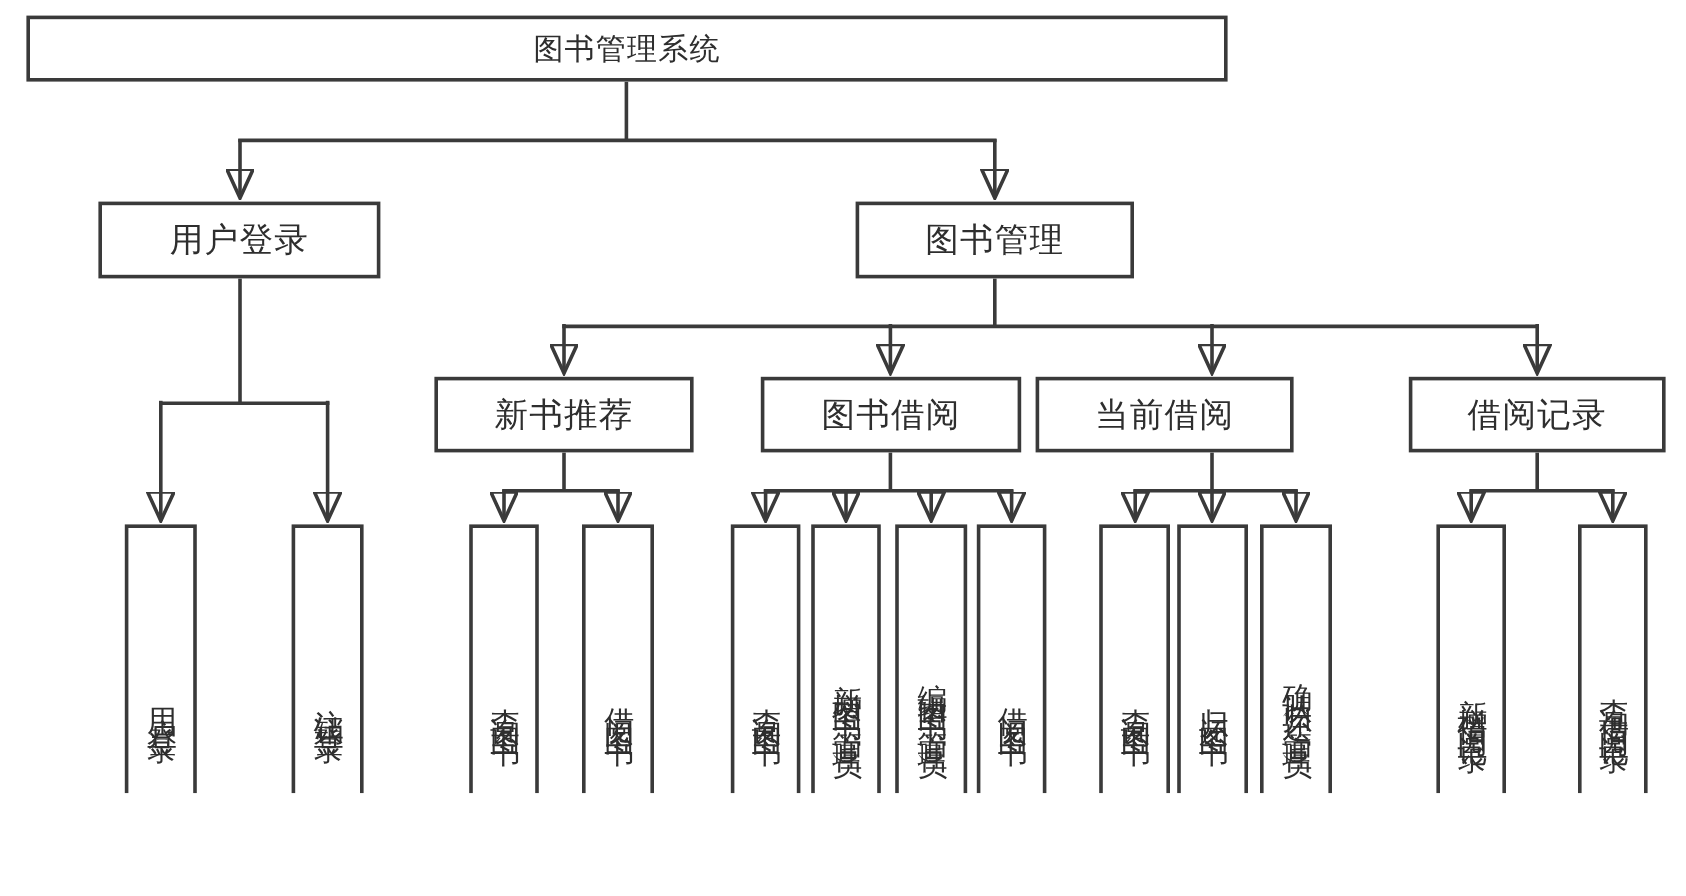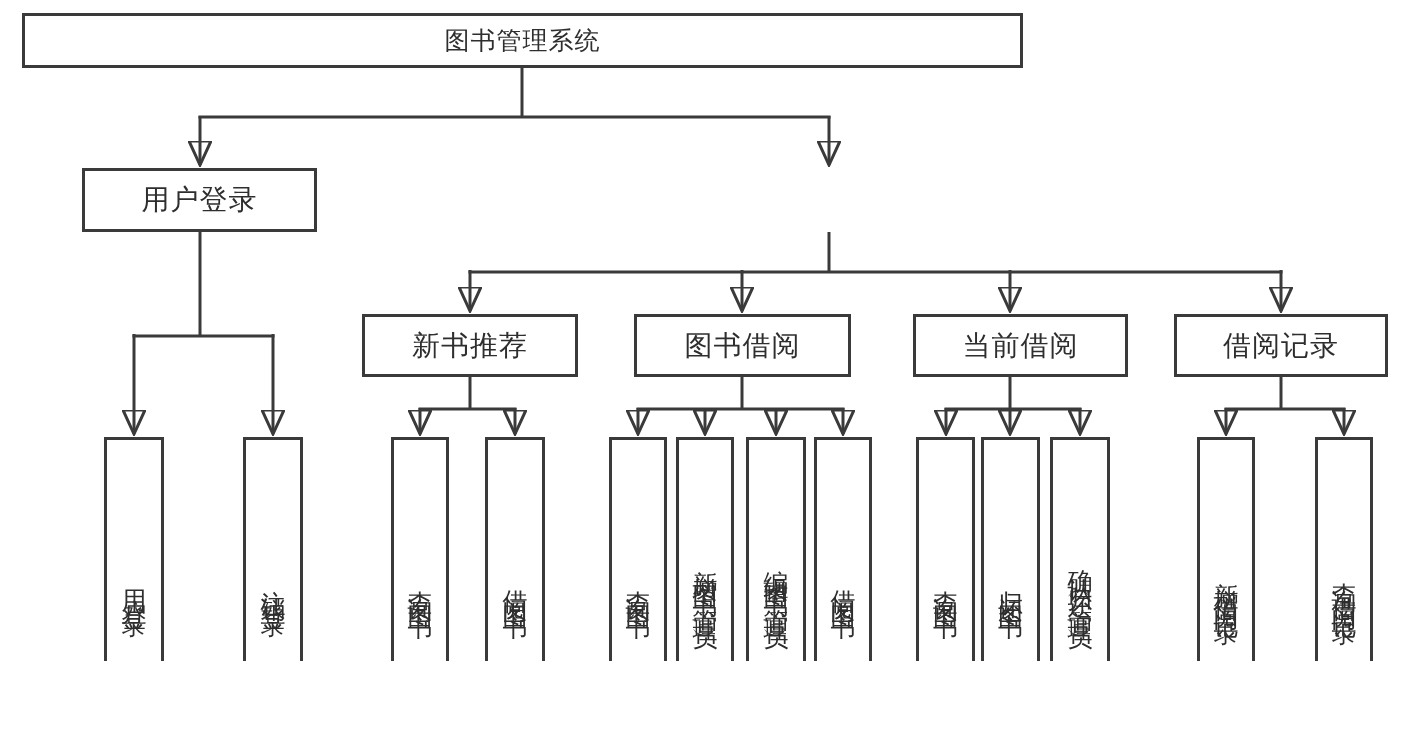--- a/index.html
+++ b/index.html
@@ -134,6 +134,9 @@
   <div class="hbox" style="left:82px; top:168px; width:235px; height:64px;">
     <span>用户登录</span>
   </div>
+  <div class="hbox" style="left:713px; top:168px; width:232px; height:64px;">
+    <span>图书管理</span>
+  </div>
 
   <div class="hbox" style="left:362px; top:314px; width:216px; height:63px;">
     <span>新书推荐</span>

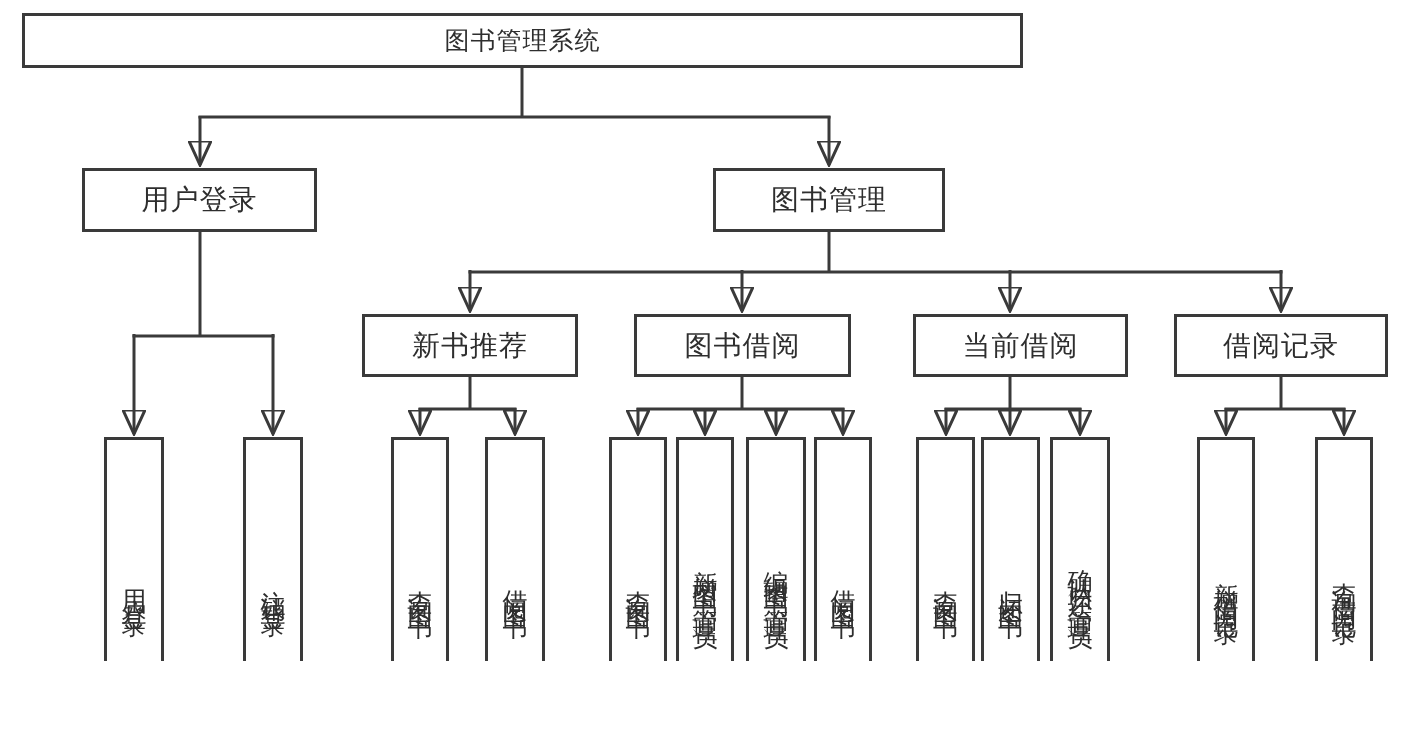--- a/index.html
+++ b/index.html
@@ -144,7 +144,7 @@
   <div class="hbox" style="left:634px; top:314px; width:217px; height:63px;">
     <span>图书借阅</span>
   </div>
-  <div class="hbox" style="left:913px; top:314px; width:215px; height:63px;">
+  <div class="hbox" style="left:863px; top:314px; width:215px; height:63px;">
     <span>当前借阅</span>
   </div>
   <div class="hbox" style="left:1174px; top:314px; width:214px; height:63px;">

